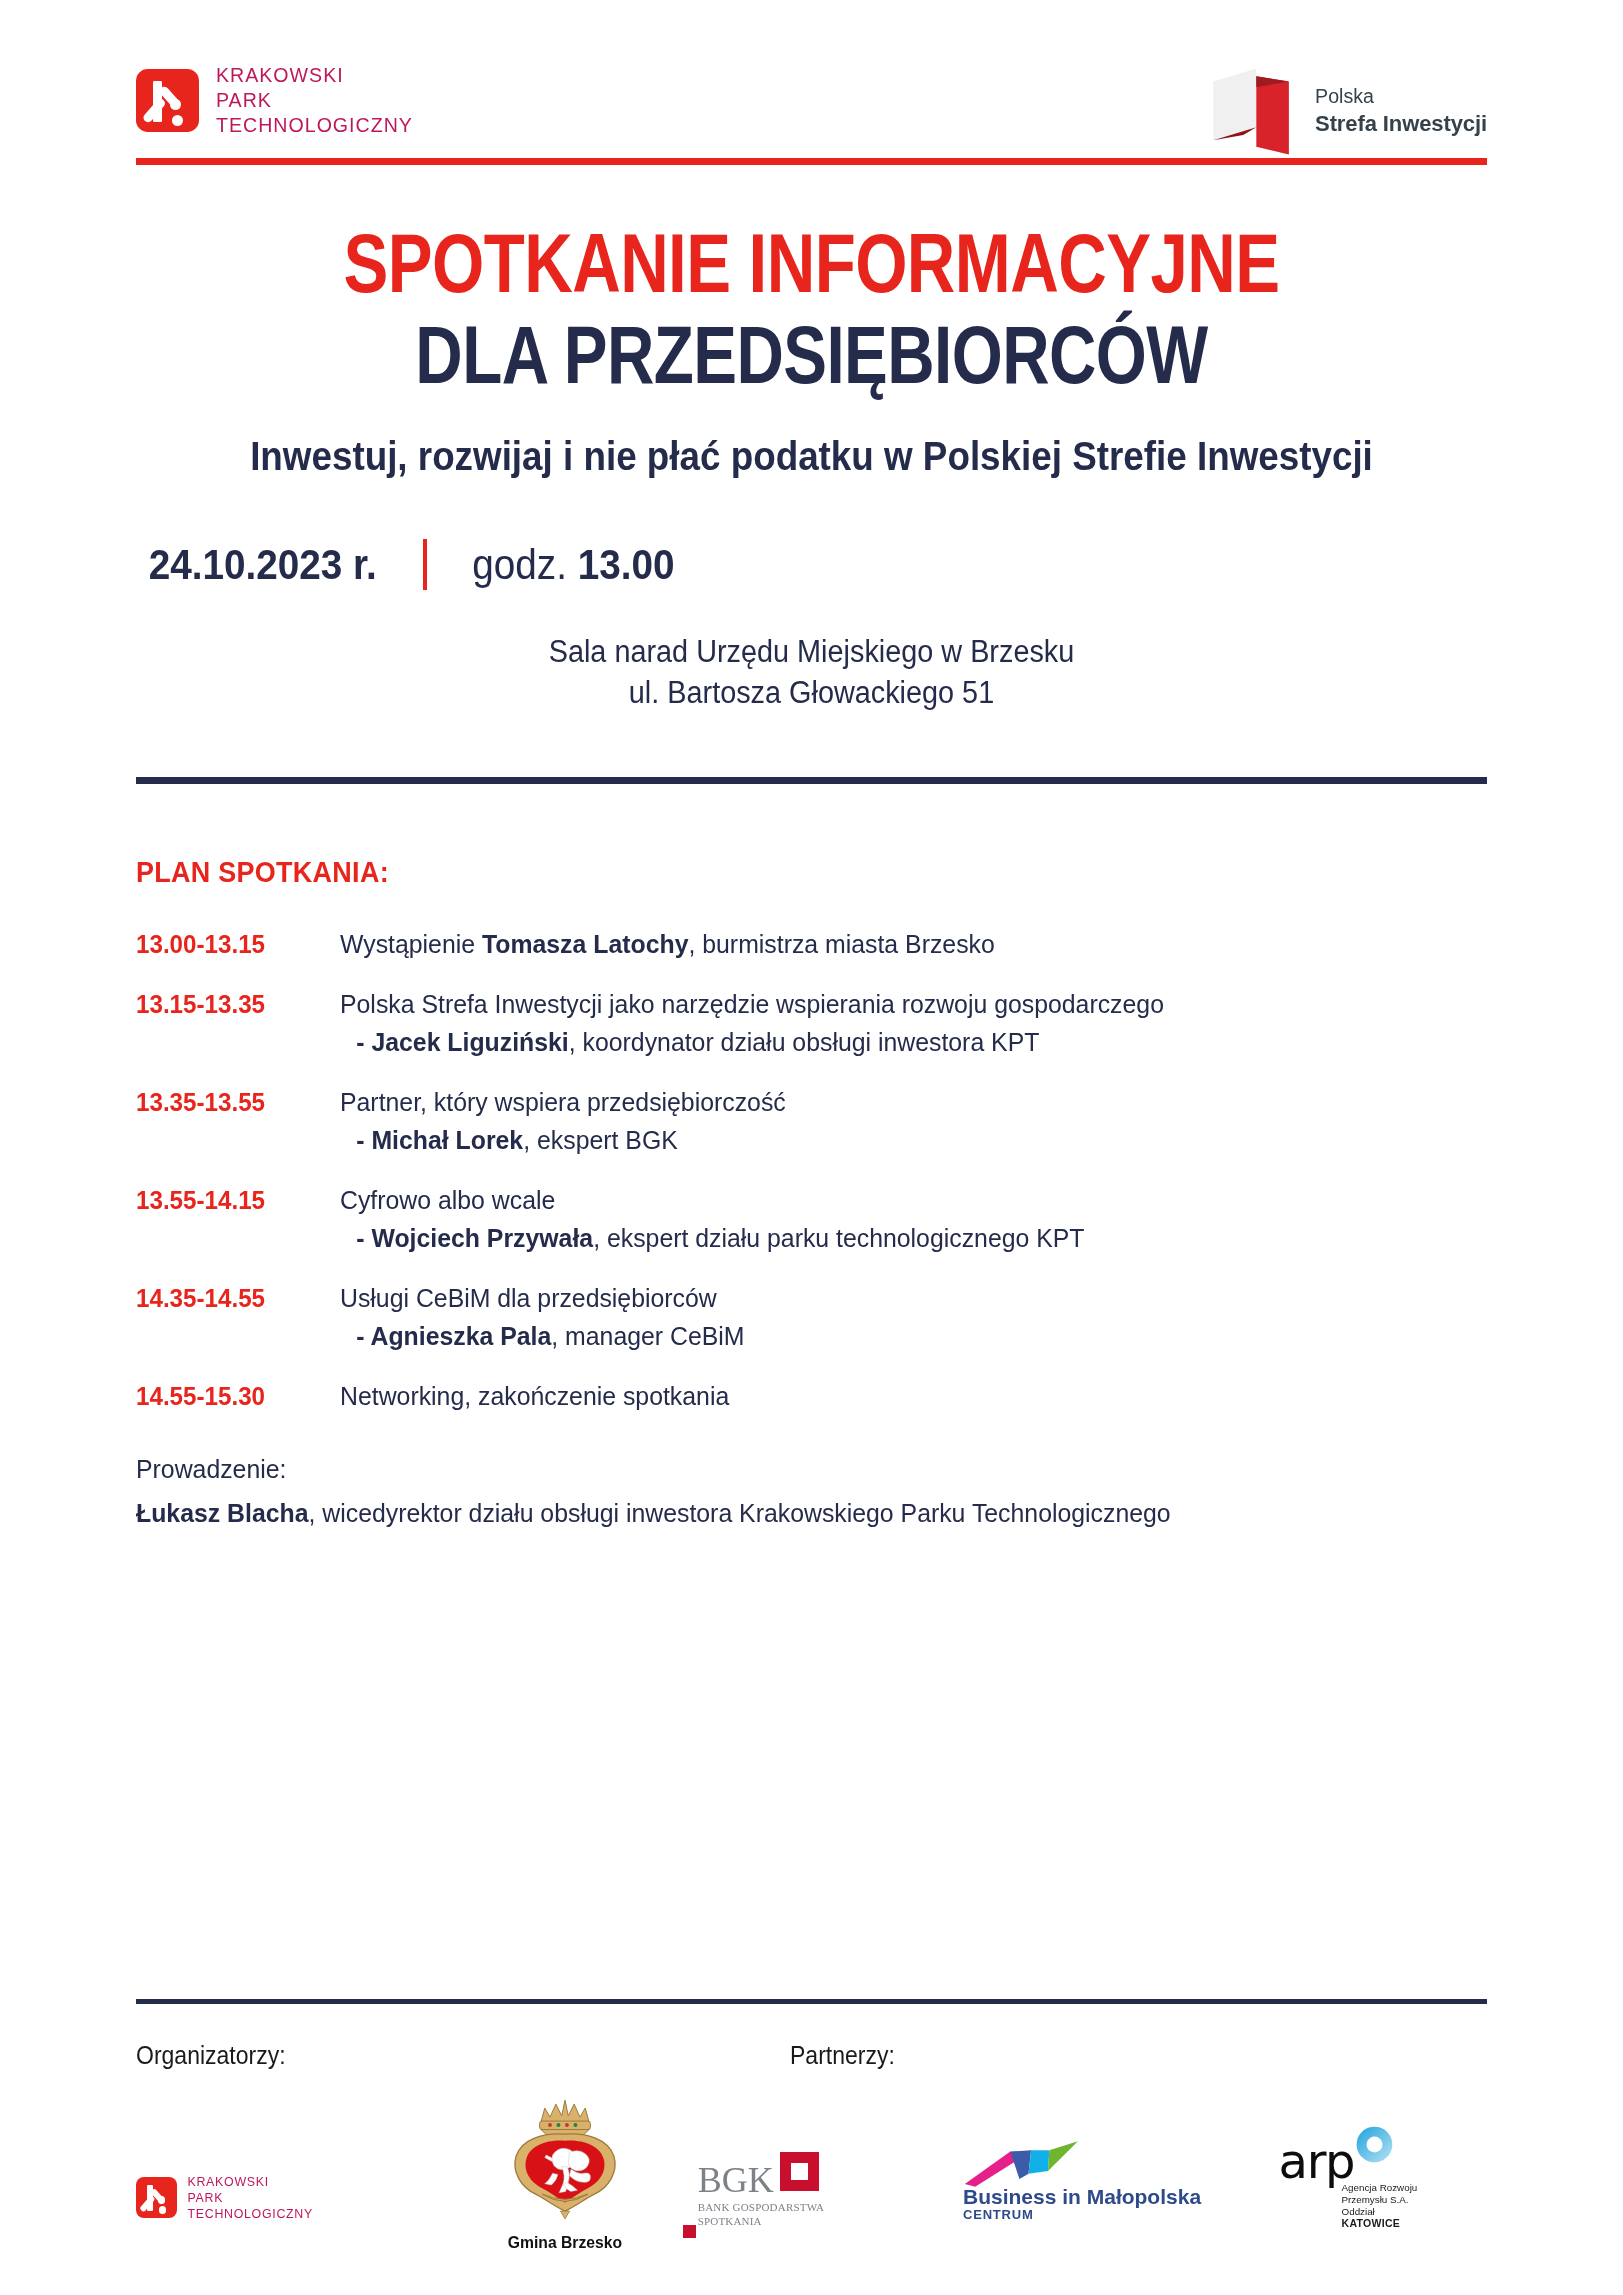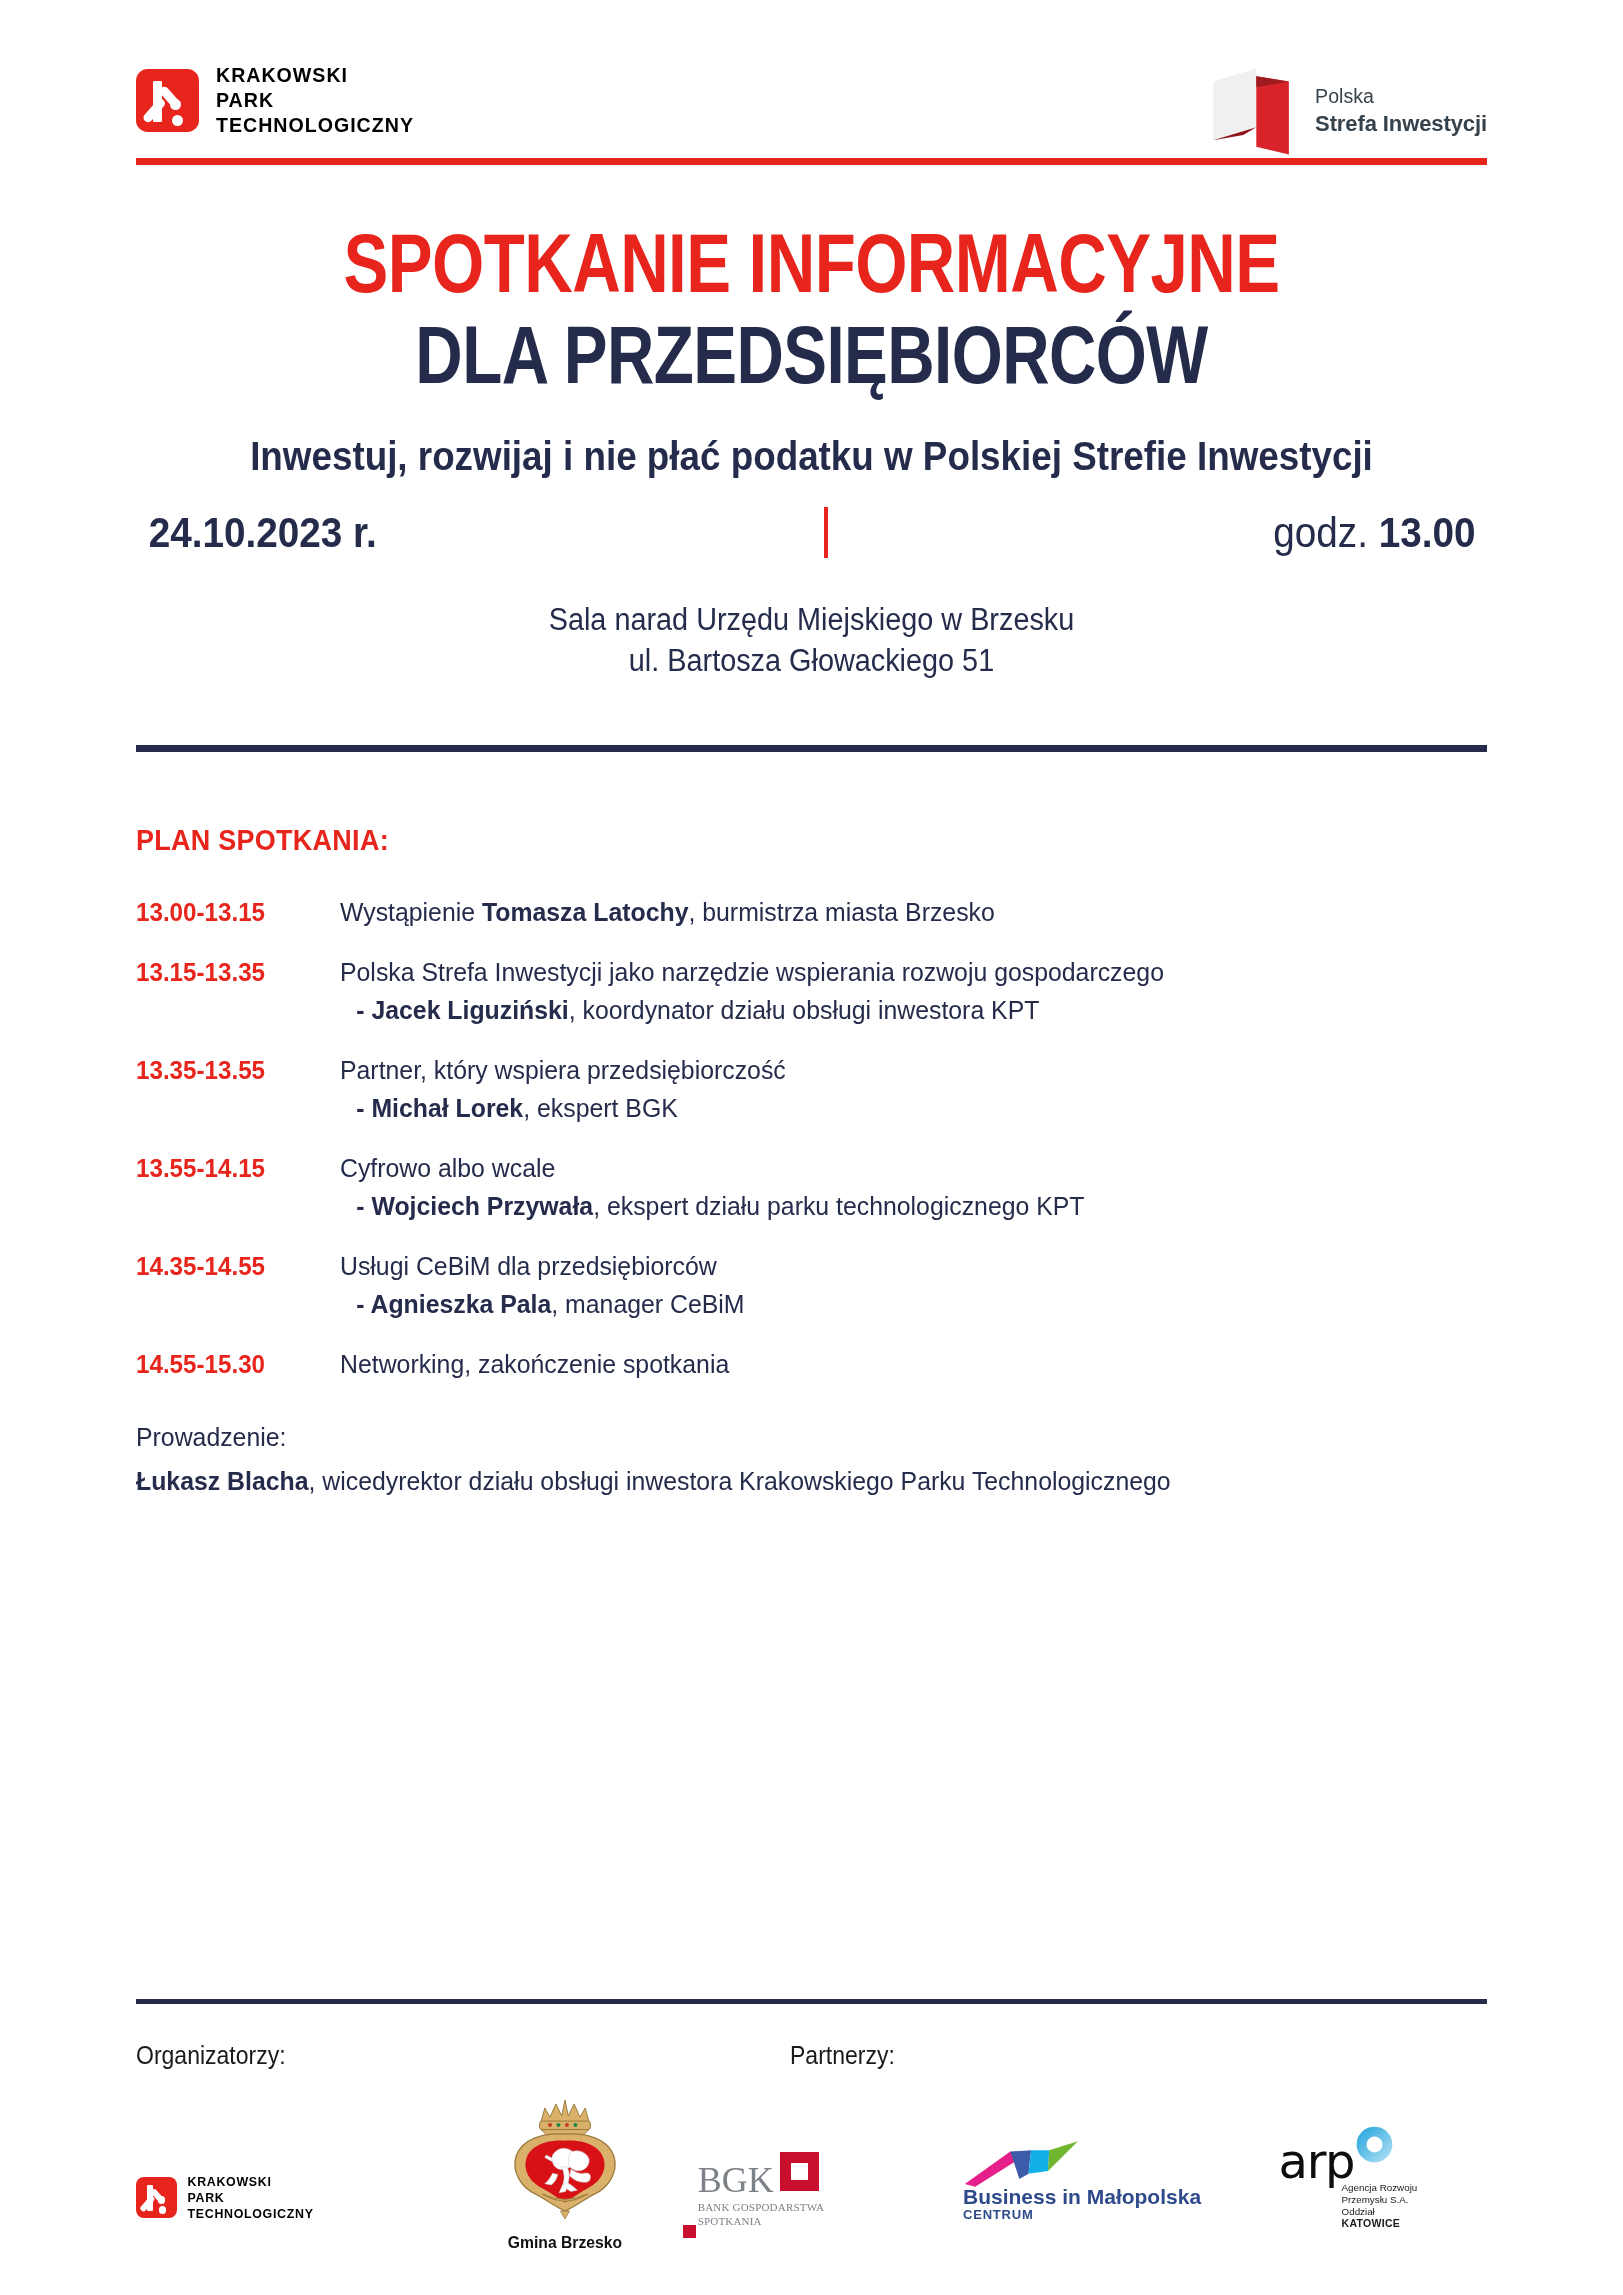--- a/index.html
+++ b/index.html
@@ -64,11 +64,11 @@
   }
   .kpt-words {
     font-family: "Liberation Sans", sans-serif;
-    font-weight: 700;
+    font-weight: 400;
     font-size: 19.6px;
     line-height: 1.28;
     letter-spacing: 1px;
-    color: #000000;
+    color: #be185d;
     white-space: nowrap;
   }
 

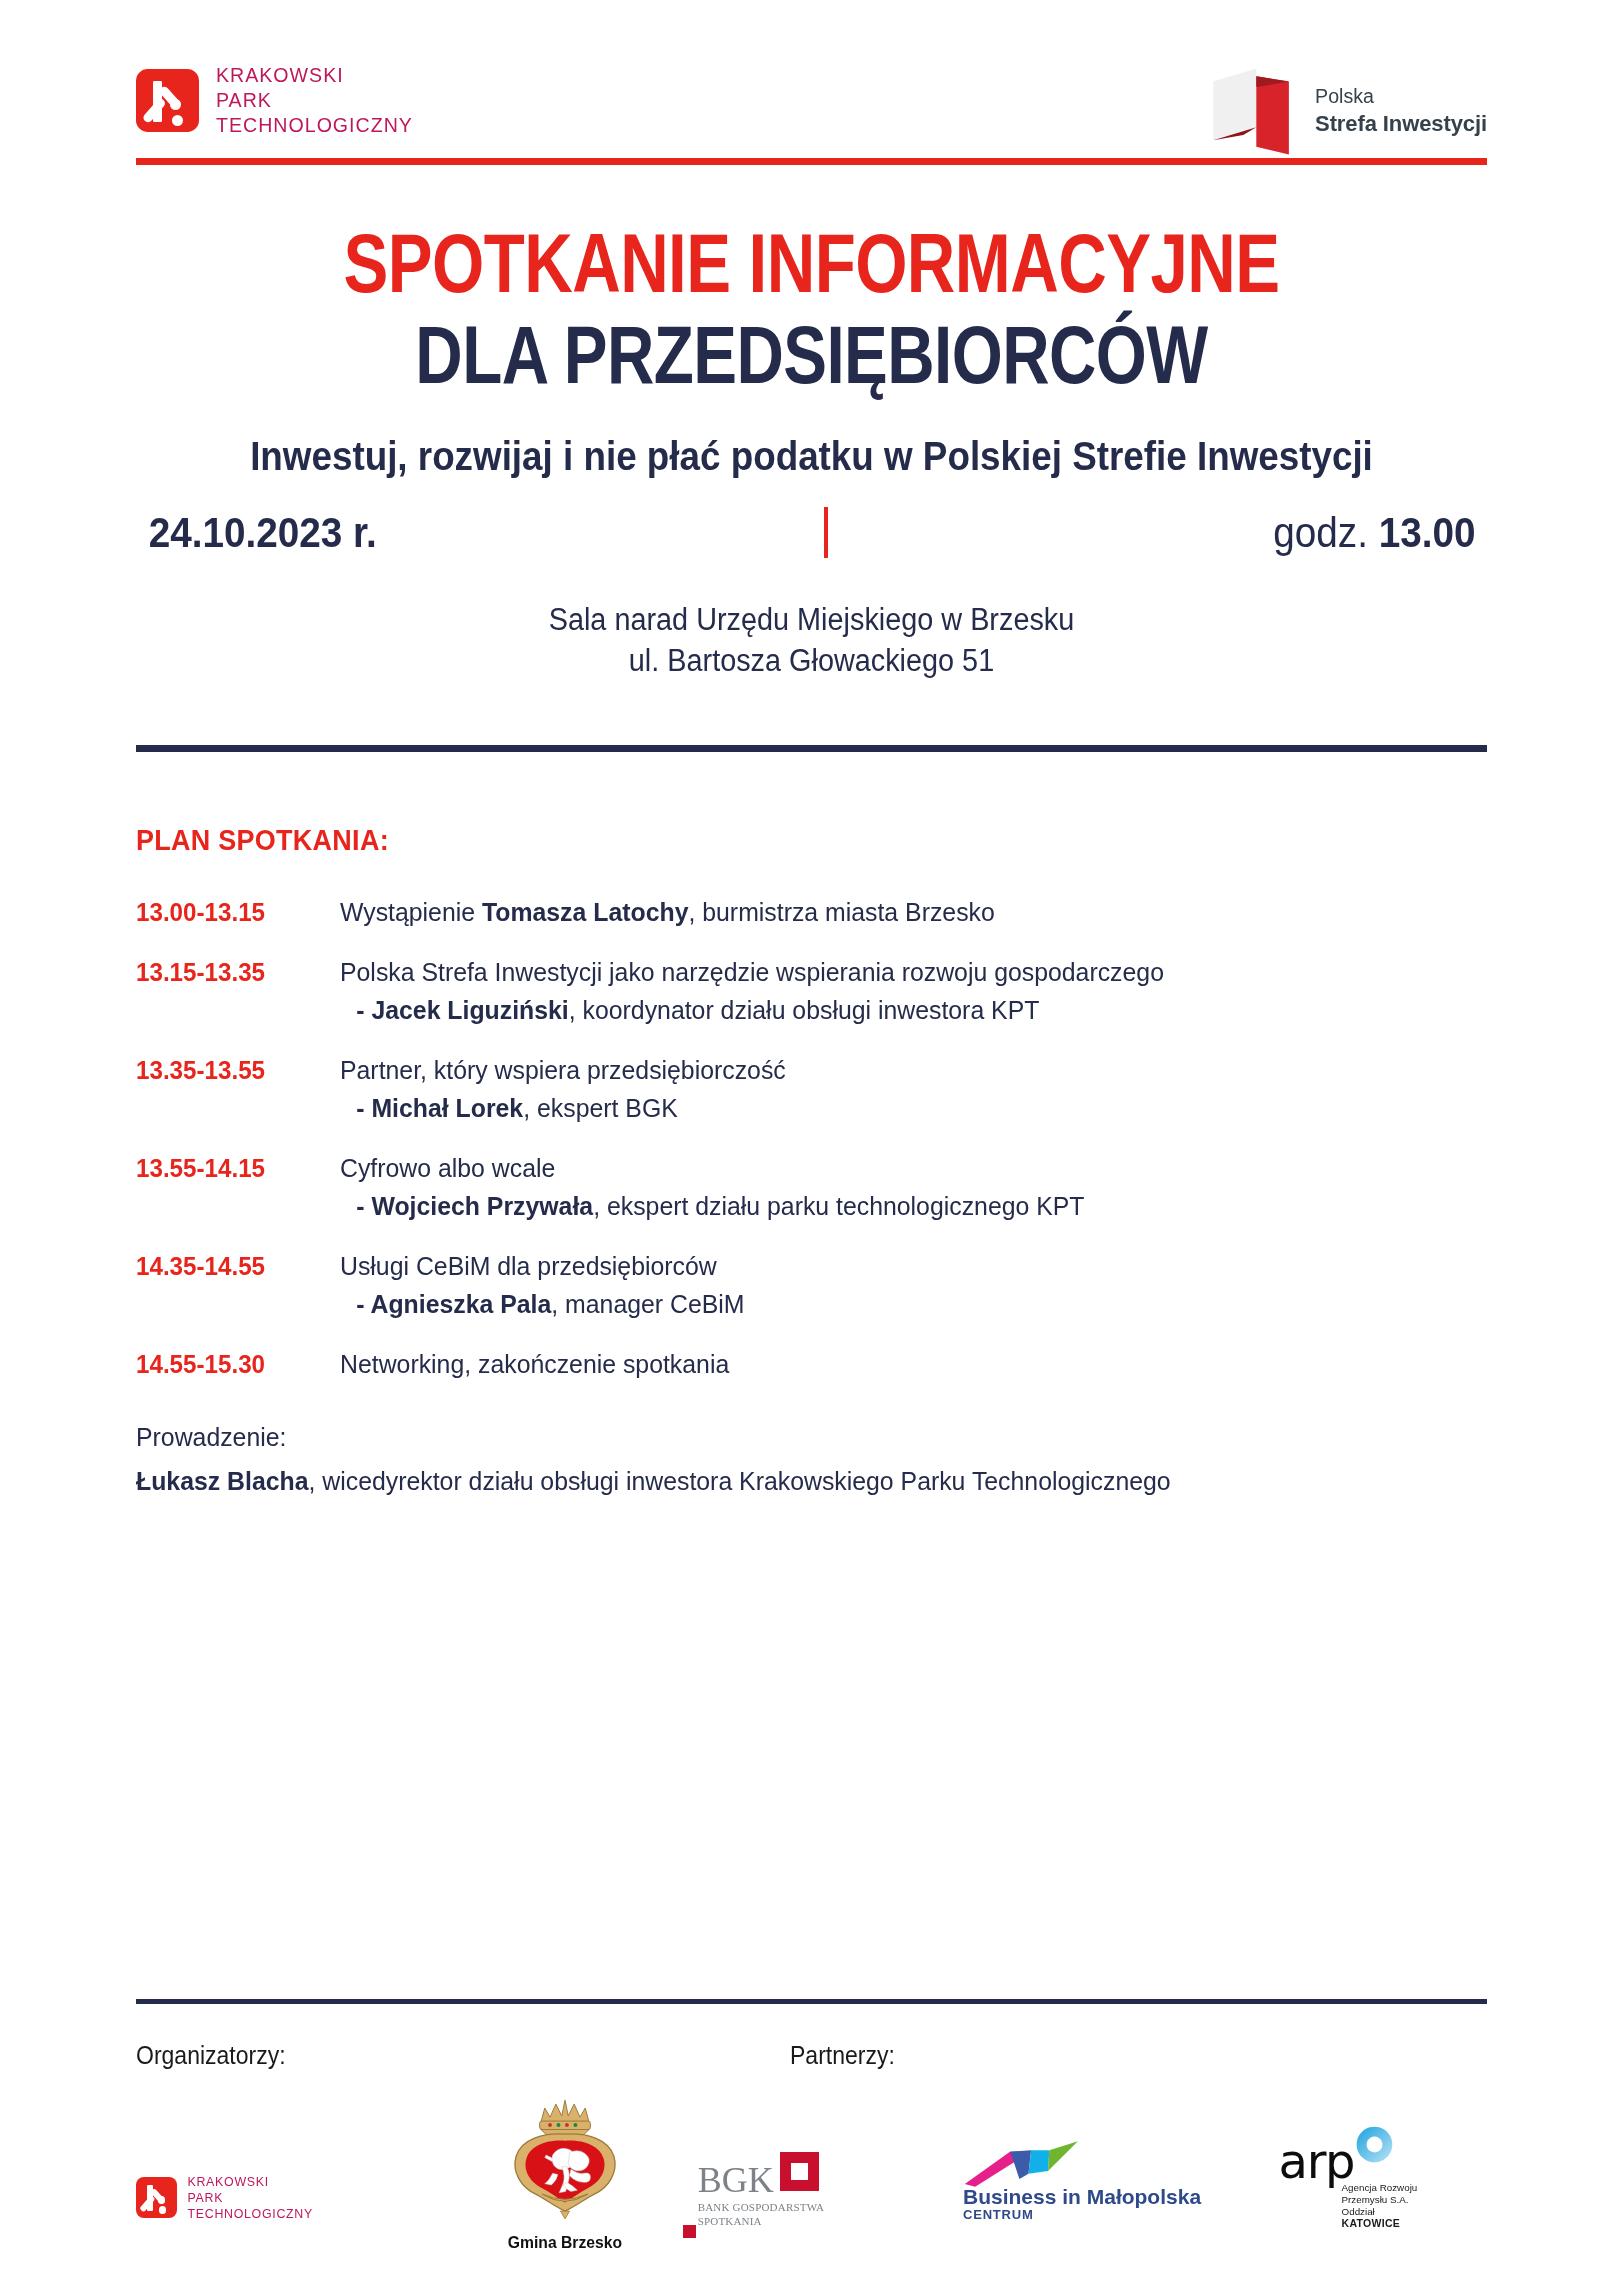--- a/index.html
+++ b/index.html
@@ -121,9 +121,9 @@
   }
 
   .datetime {
-    margin-top: 28px;
+    margin-top: 60px;
     display: flex;
-    justify-content: space-between;
+    justify-content: flex-start;
     align-items: center;
     gap: 34px;
     color: #252B4A;

